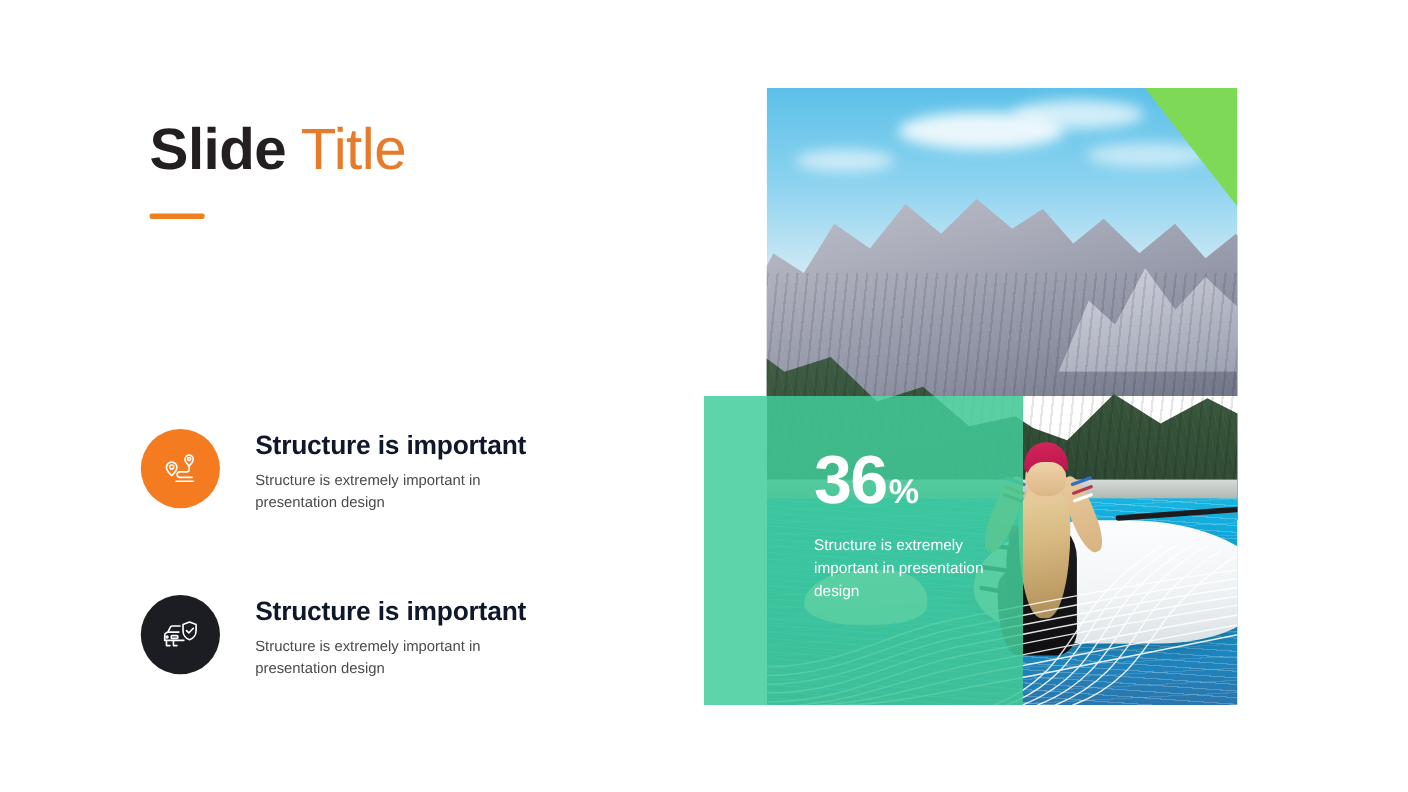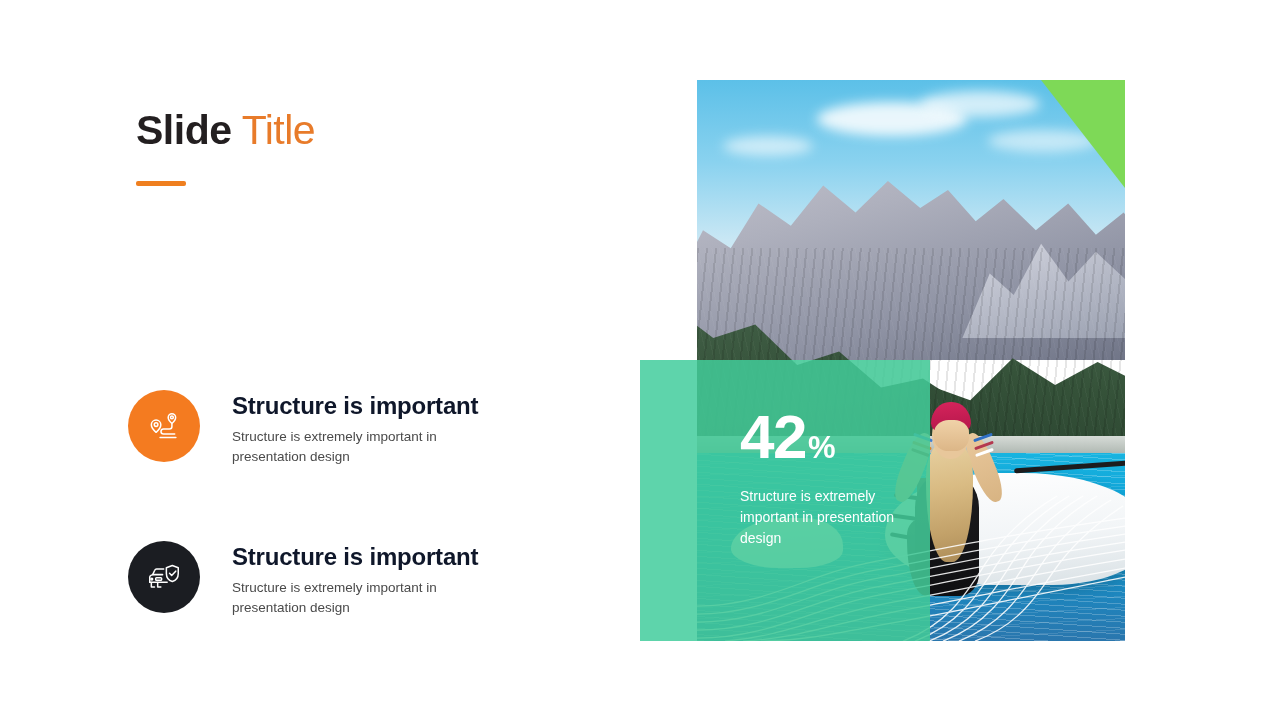--- a/index.html
+++ b/index.html
@@ -15,7 +15,7 @@
   .left-col { position:absolute; left:136px; top:108px; width:470px; }
 
   .slide-title {
-    font-size:41px; line-height:1.1; letter-spacing:-0.5px; white-space:nowrap;
+    font-size:53px; line-height:1.1; letter-spacing:-0.5px; white-space:nowrap;
   }
   .slide-title .t-main { font-weight:bold; color:#231f20; }
   .slide-title .t-accent { font-weight:400; color:#e87b2a; }

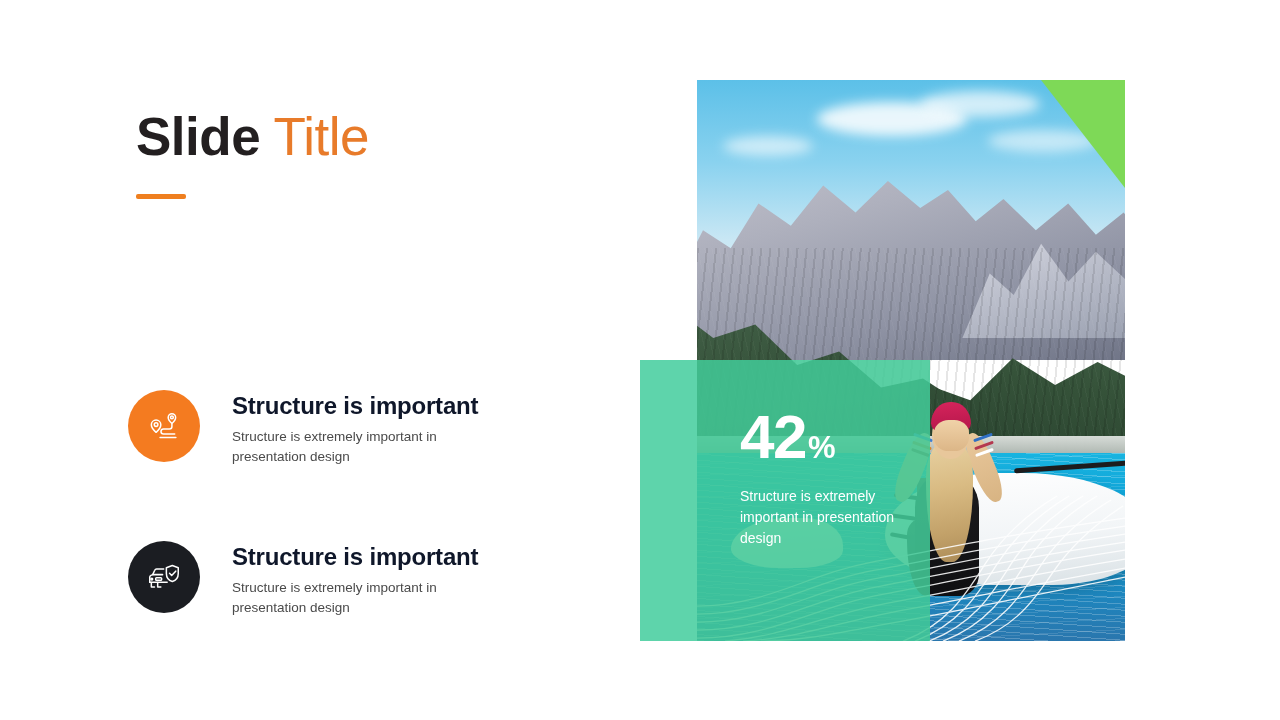--- a/index.html
+++ b/index.html
@@ -354,7 +354,7 @@
   <div class="stat-panel-solid"></div>
   <div class="stat-inner">
     <div class="stat-number-row">
-      <span class="stat-number">42</span>
+      <span class="stat-number">36</span>
       <span class="stat-unit">%</span>
     </div>
     <div class="stat-caption">Structure is extremely important in presentation design</div>

